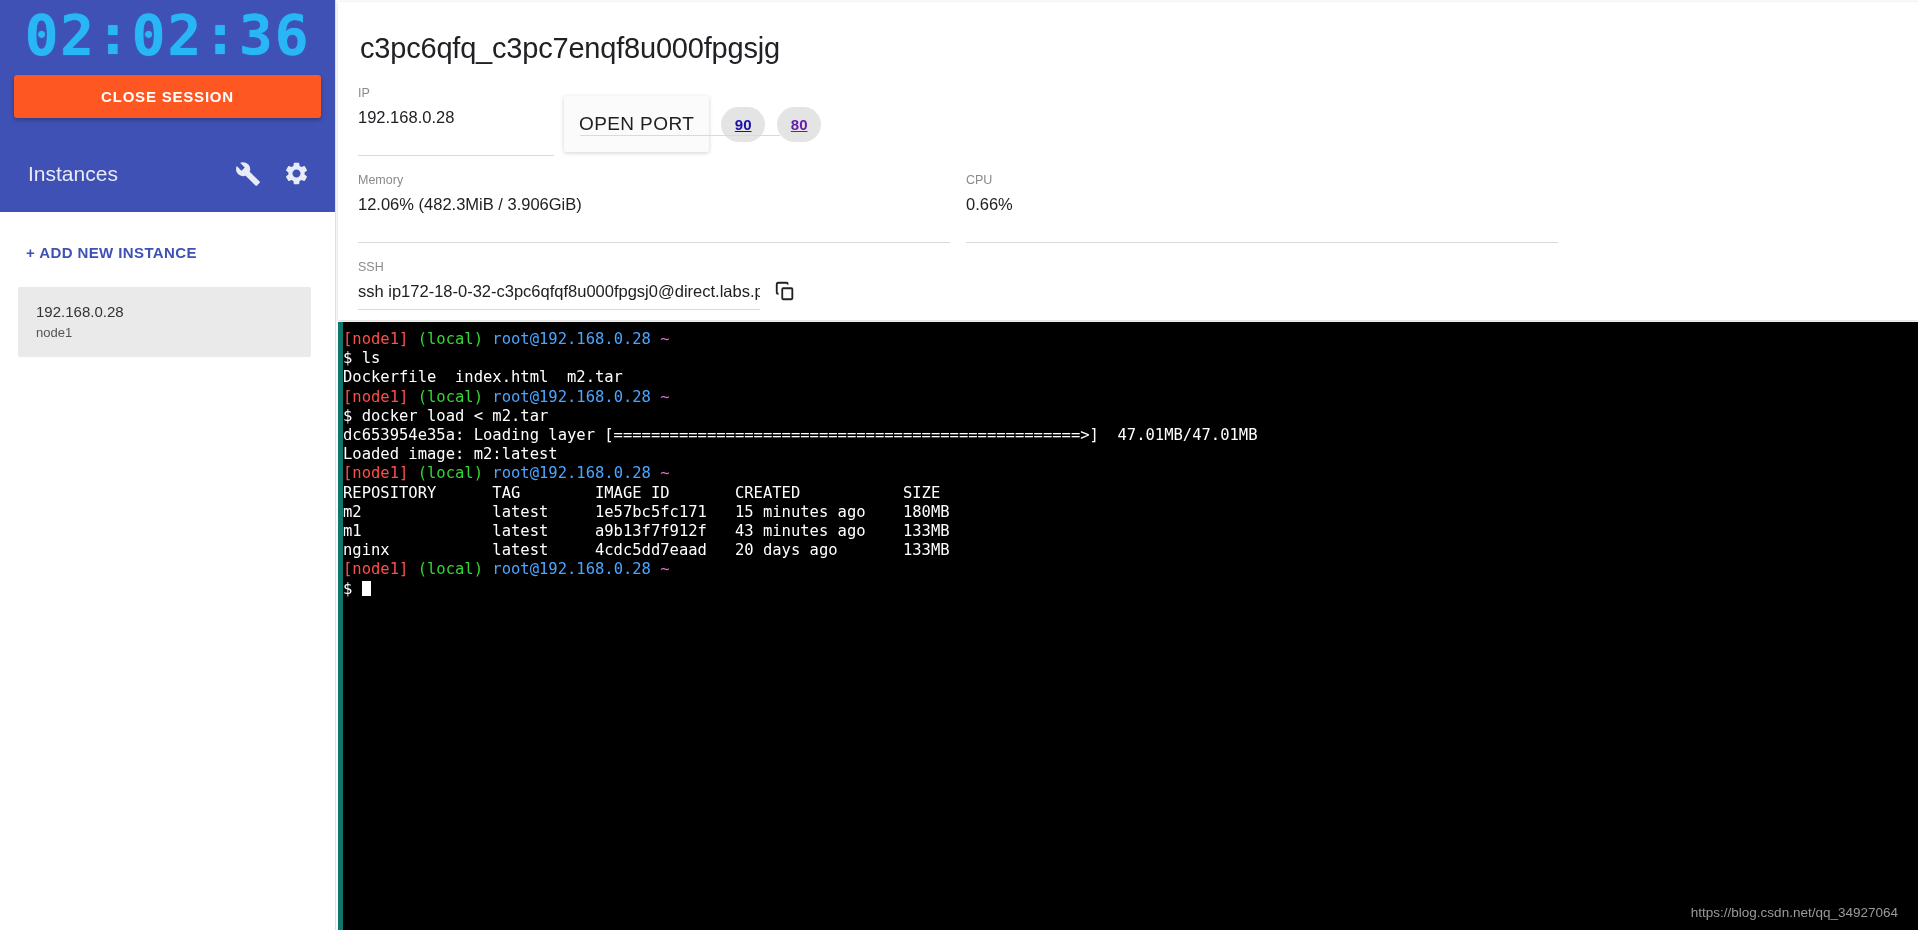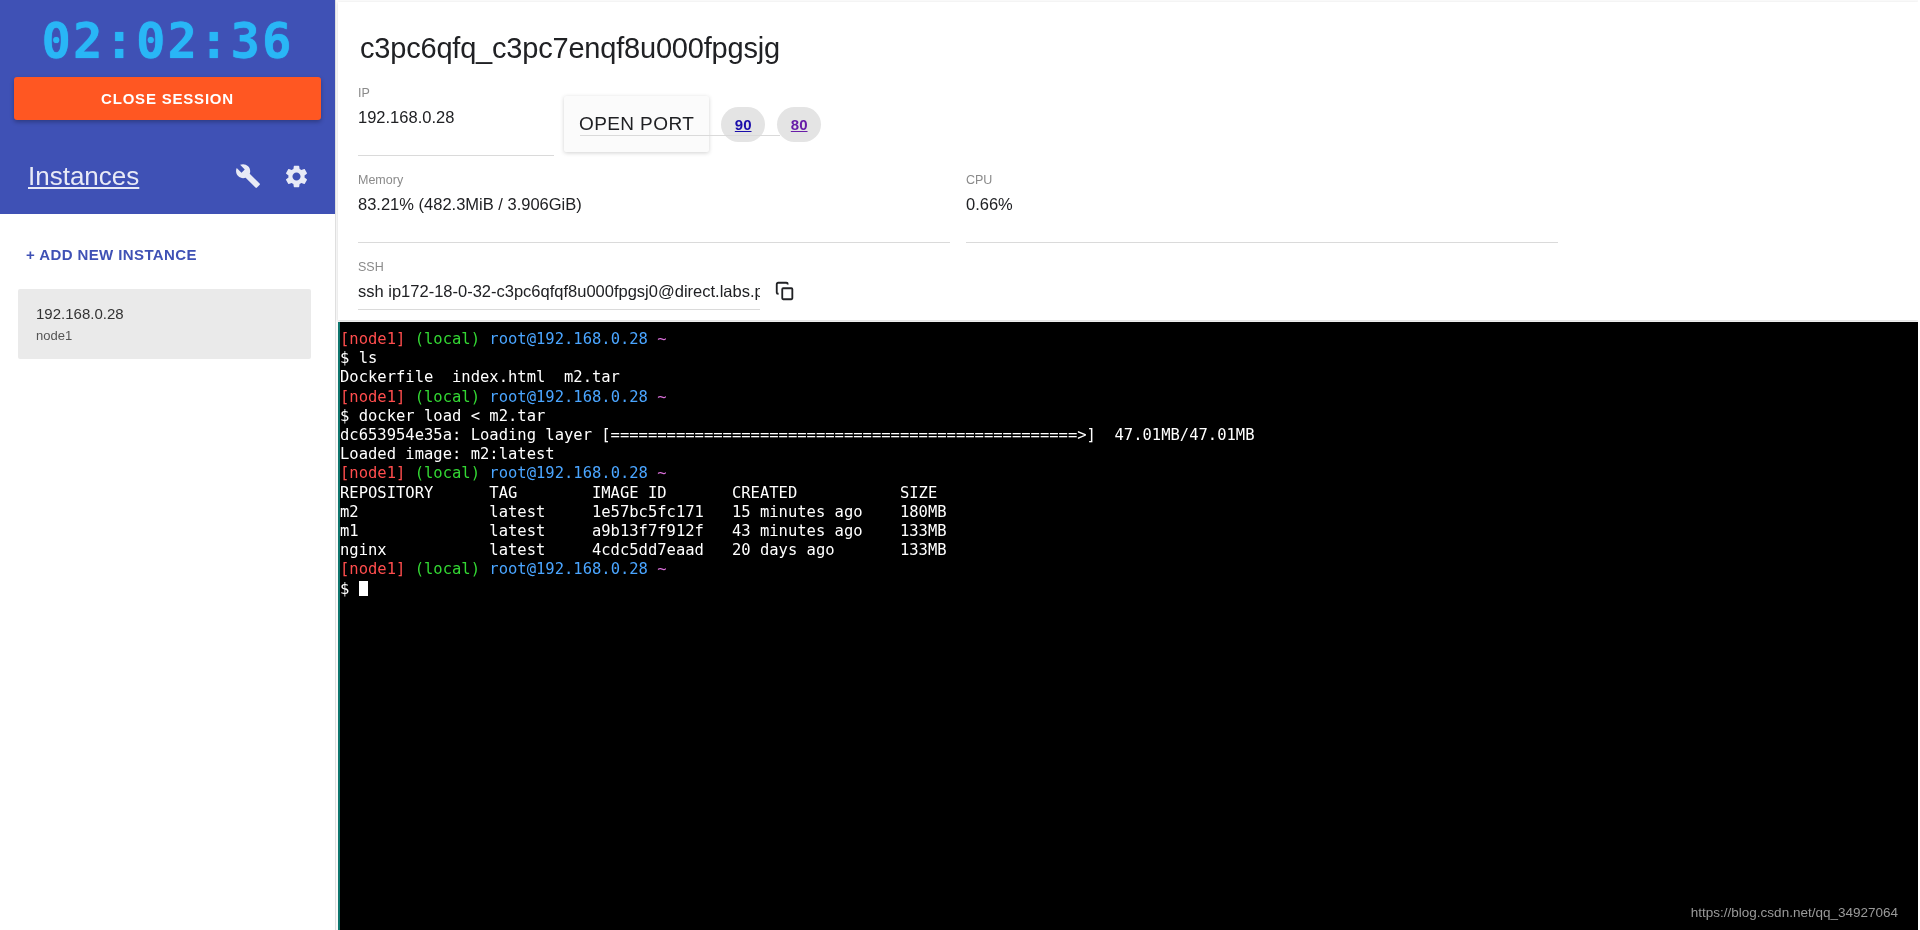--- a/index.html
+++ b/index.html
@@ -19,10 +19,10 @@
     text-align: center;
     color: #29b6f6;
     font-family: "DejaVu Sans Mono", monospace;
-    font-size: 49px;
+    font-size: 56px;
     font-weight: 700;
     letter-spacing: 2px;
-    padding: 16px 0 10px 0;
+    padding: 6px 0 10px 0;
     line-height: 1.05;
     text-shadow: 0 0 1px #29b6f6;
   }

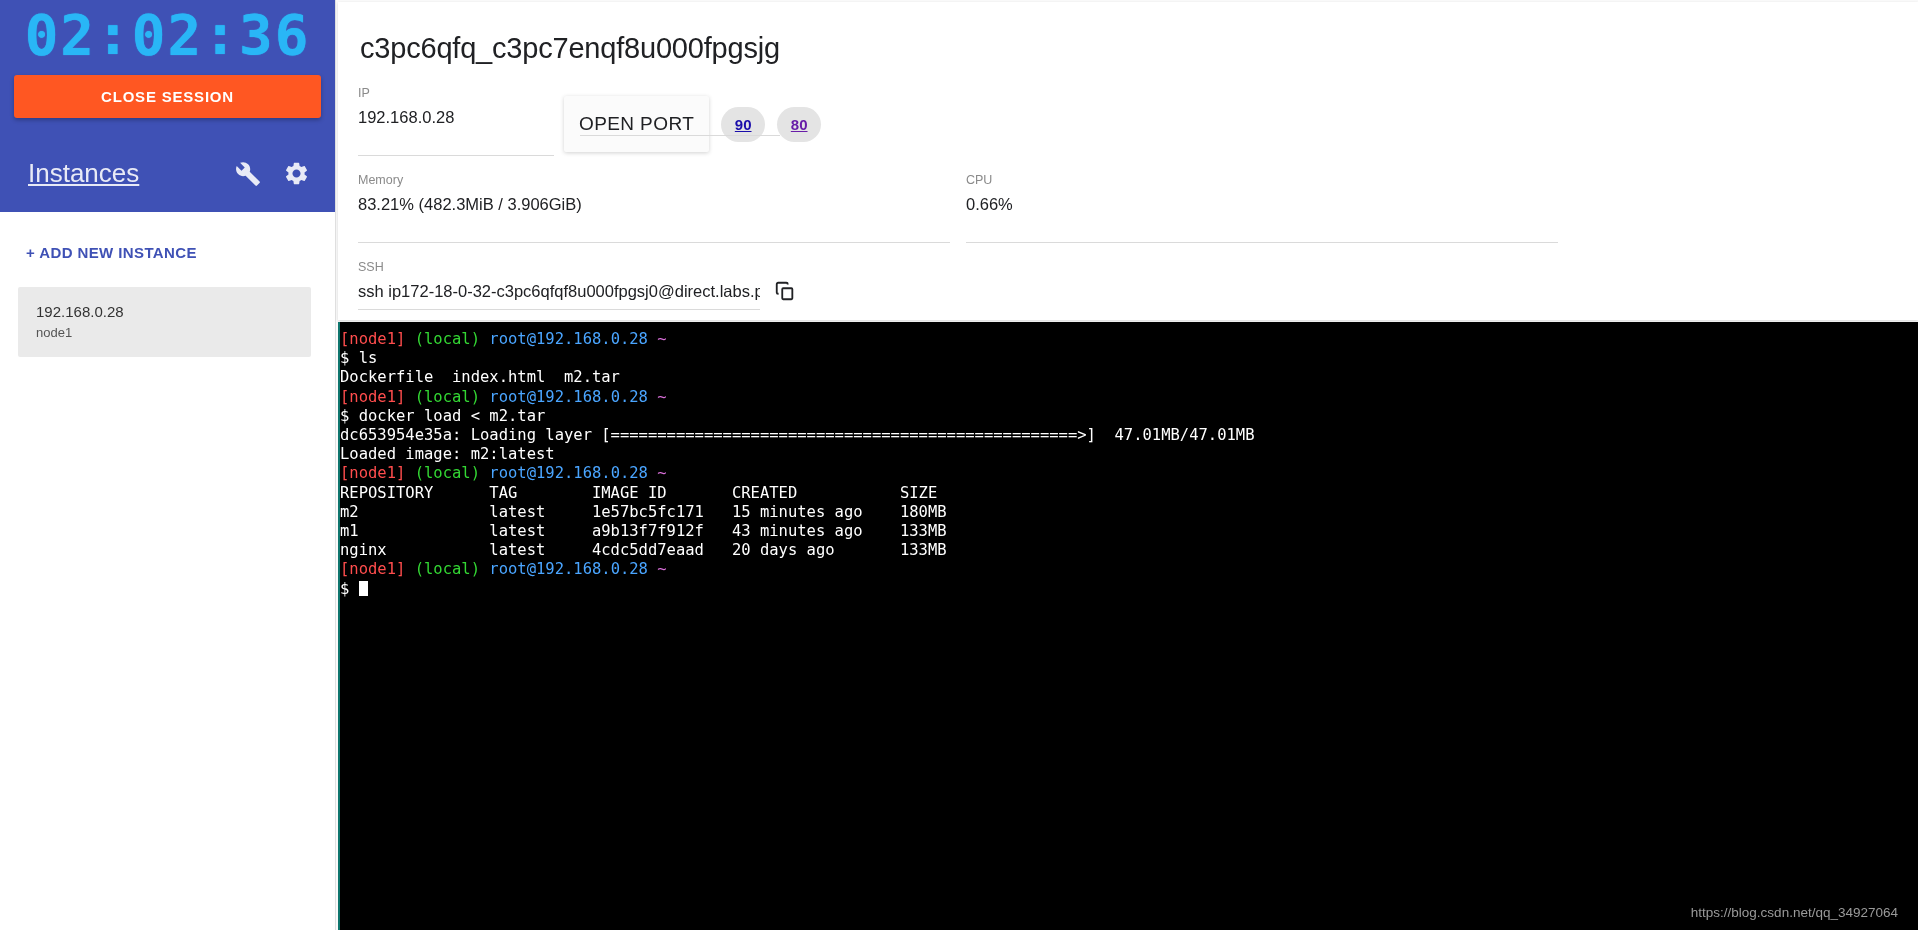--- a/index.html
+++ b/index.html
@@ -52,10 +52,9 @@
   }
   .instances-title {
     color: #e8eaf6;
-    font-size: 26px;
+    font-size: 21px;
     font-weight: 400;
     flex: 1 1 auto;
-    text-decoration: underline;
   }
   .tool-icon { width: 34px; height: 34px; margin-left: 14px; cursor: pointer; display: flex; align-items: center; justify-content: center; }
   .tool-icon svg { display: block; }

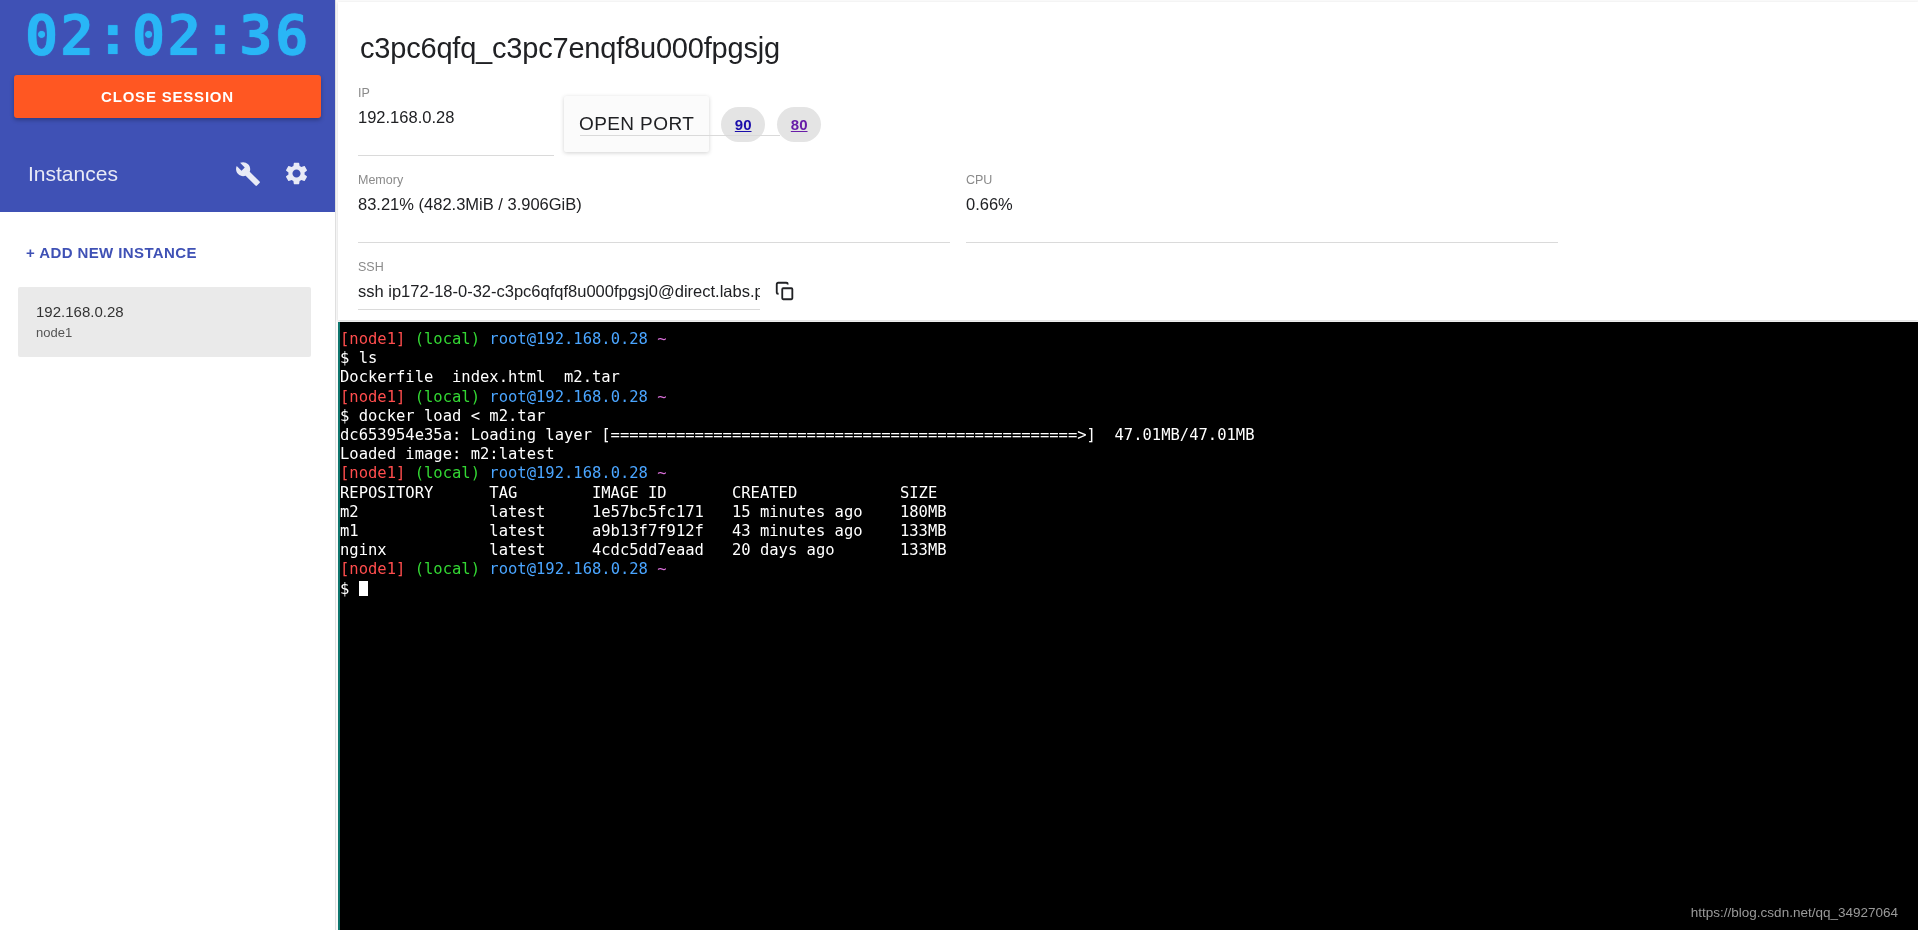--- a/index.html
+++ b/index.html
@@ -278,7 +278,7 @@
       <div class="row2">
         <div class="field f-mem underline">
           <div class="field-label">Memory</div>
-          <div class="field-value">83.21% (482.3MiB / 3.906GiB)</div>
+          <div class="field-value">12.06% (482.3MiB / 3.906GiB)</div>
         </div>
         <div class="field f-cpu underline">
           <div class="field-label">CPU</div>

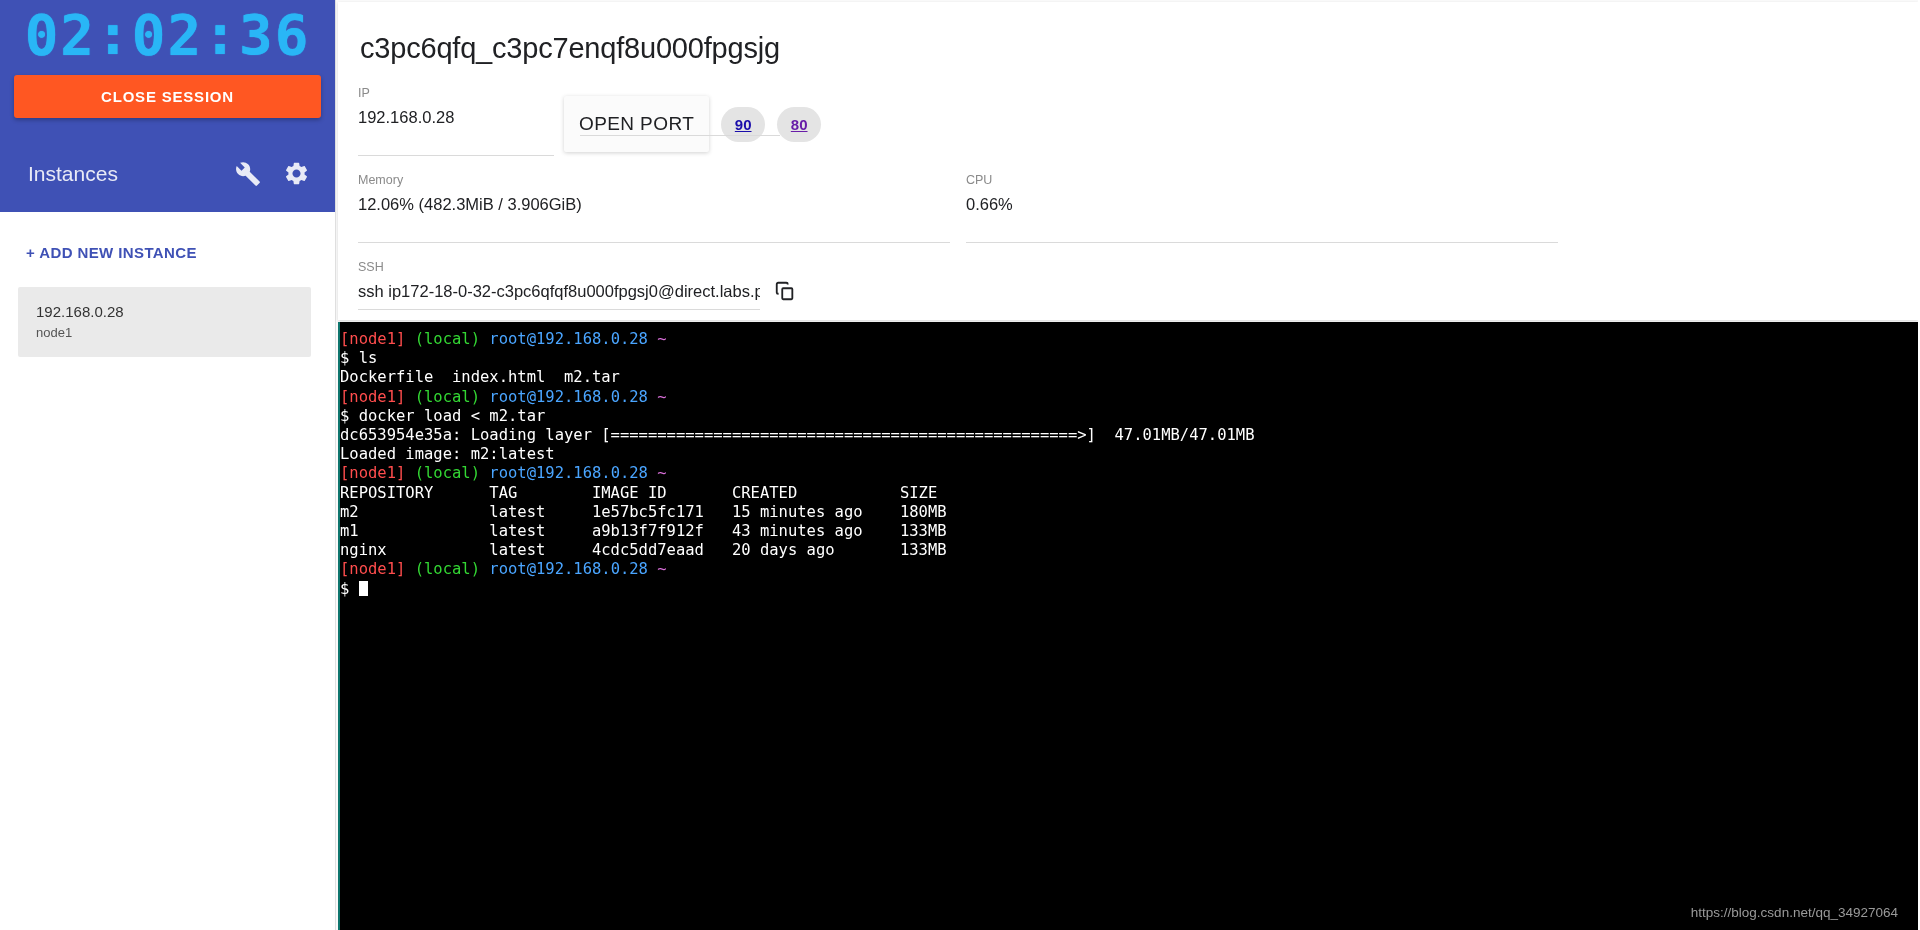--- a/index.html
+++ b/index.html
@@ -200,7 +200,7 @@
     line-height: 19.2px;
     padding: 8px 0 0 0;
     overflow: hidden;
-    border-left: 2px solid #0f766e;
+    border-left: 5px solid #0f766e;
   }
   .term-inner { padding-left: 0; }
   .tline { white-space: pre; padding-left: 0; }

